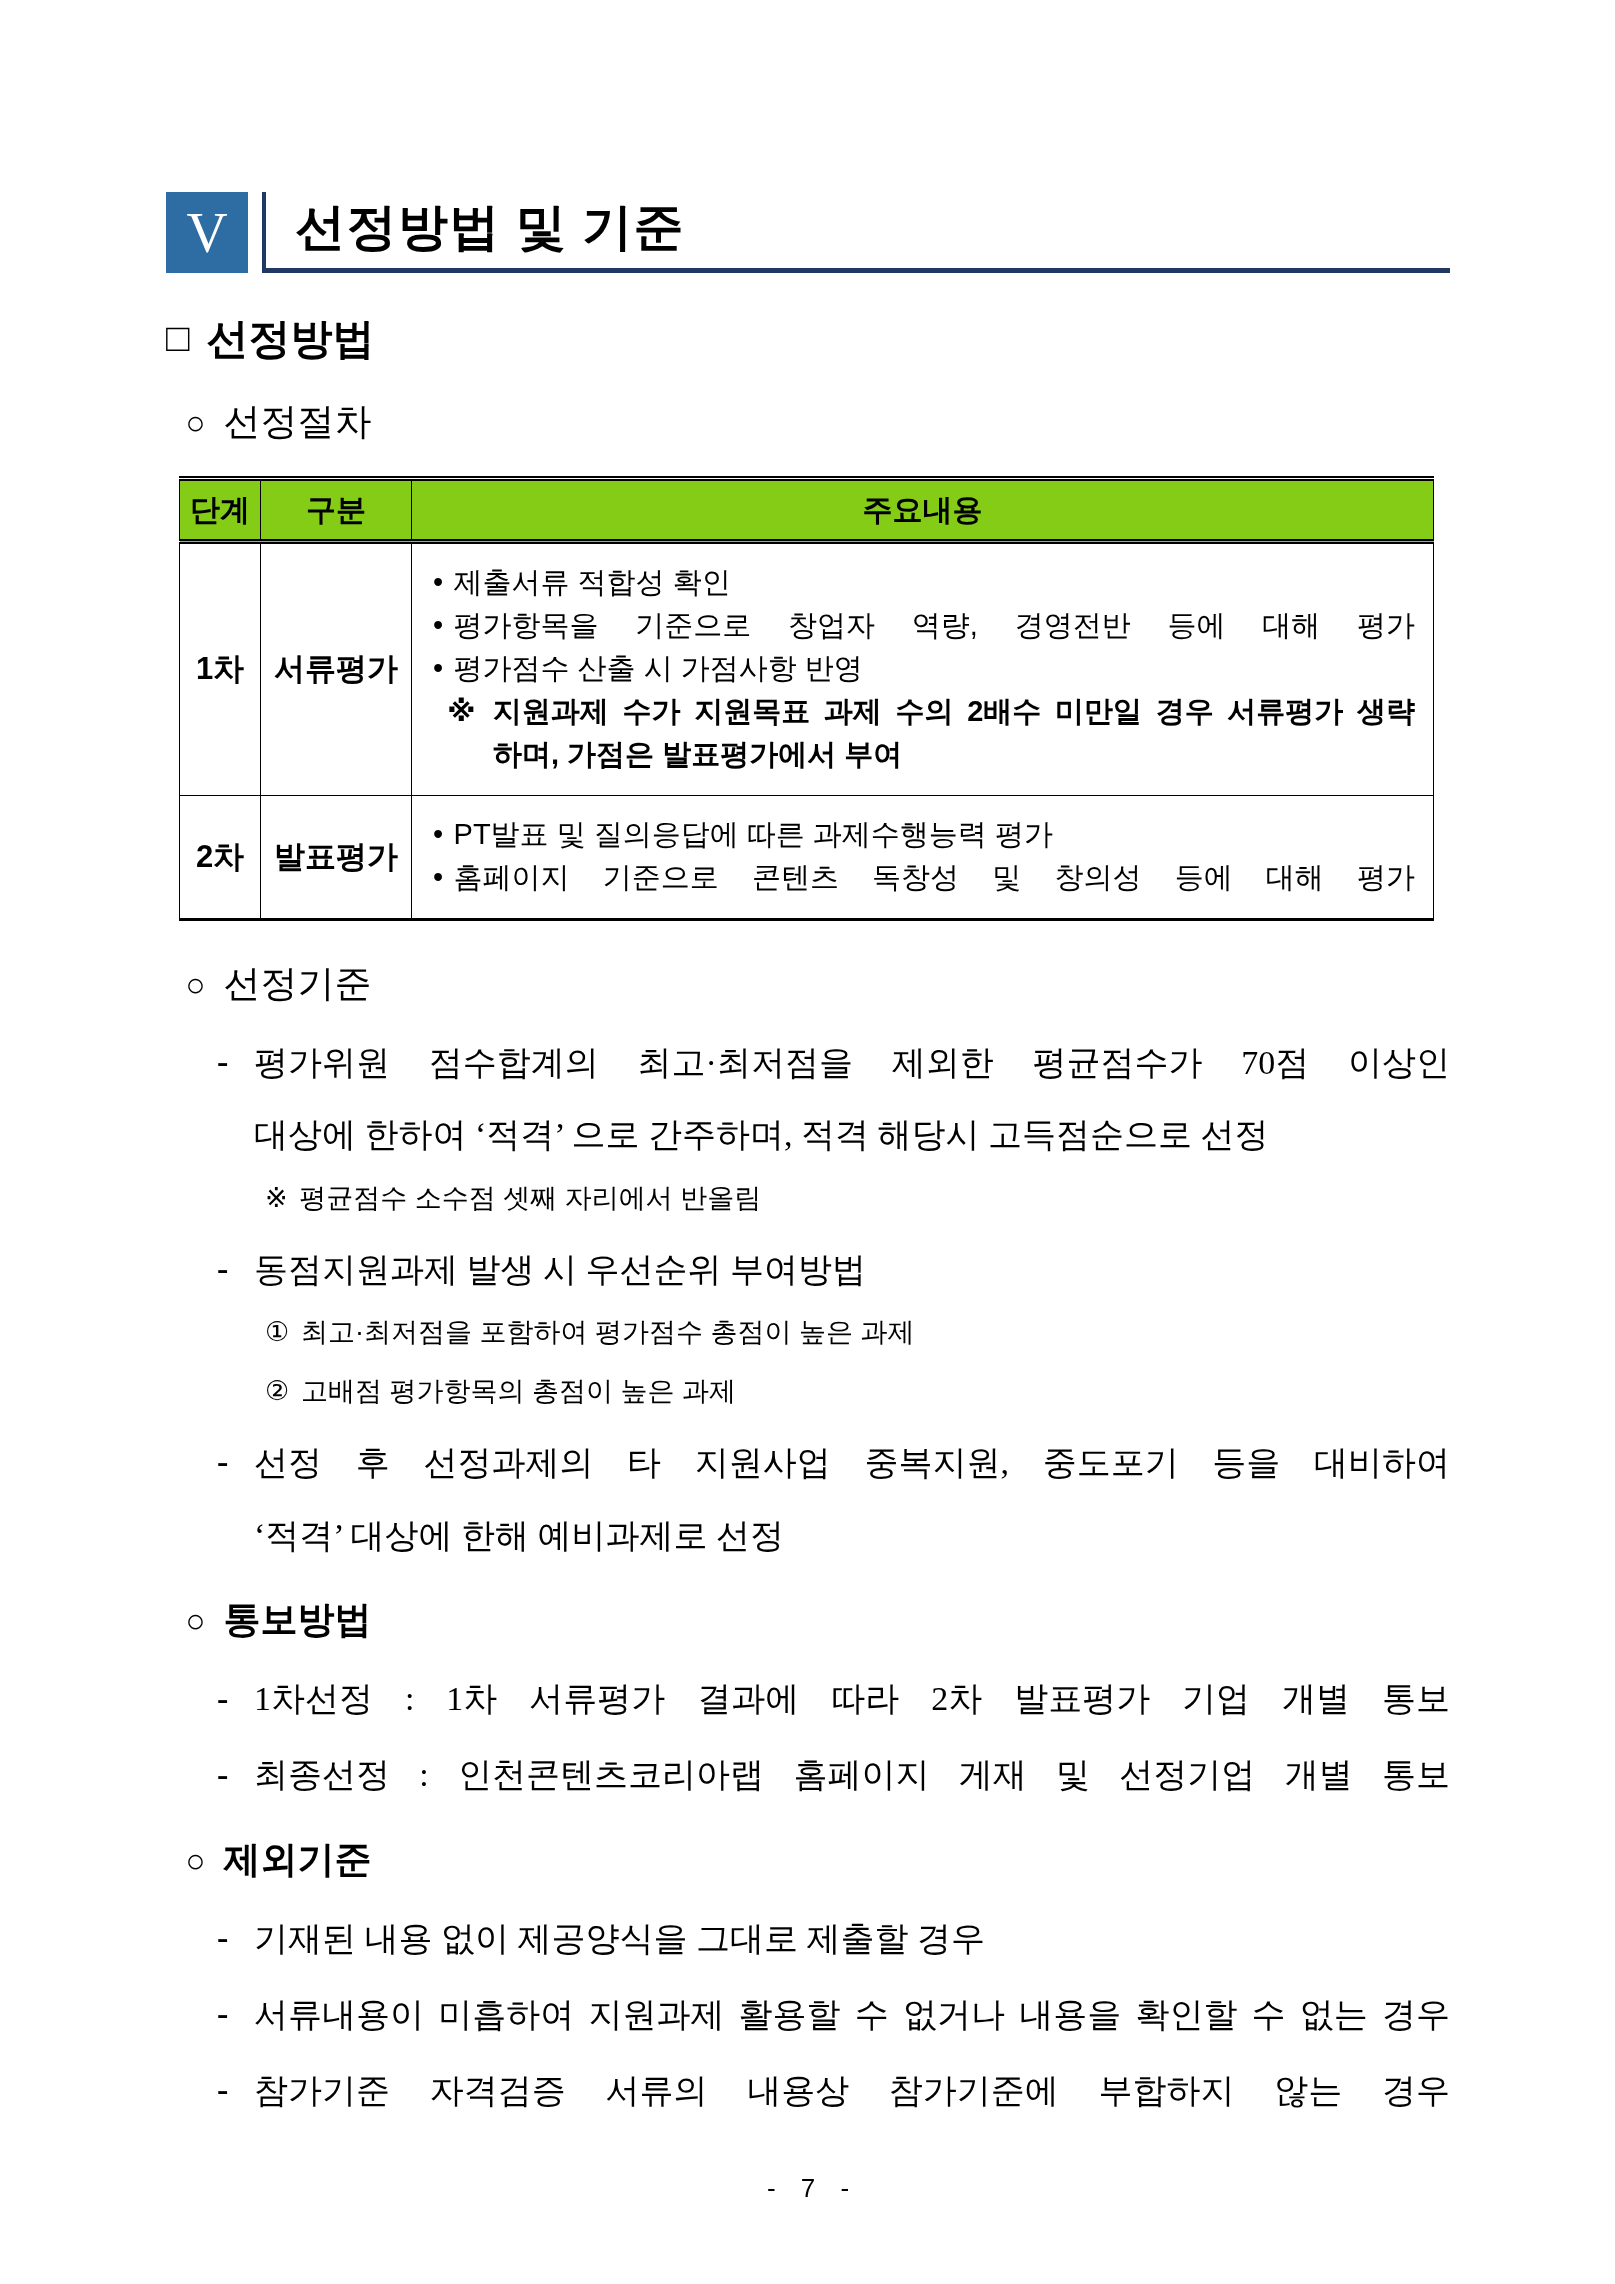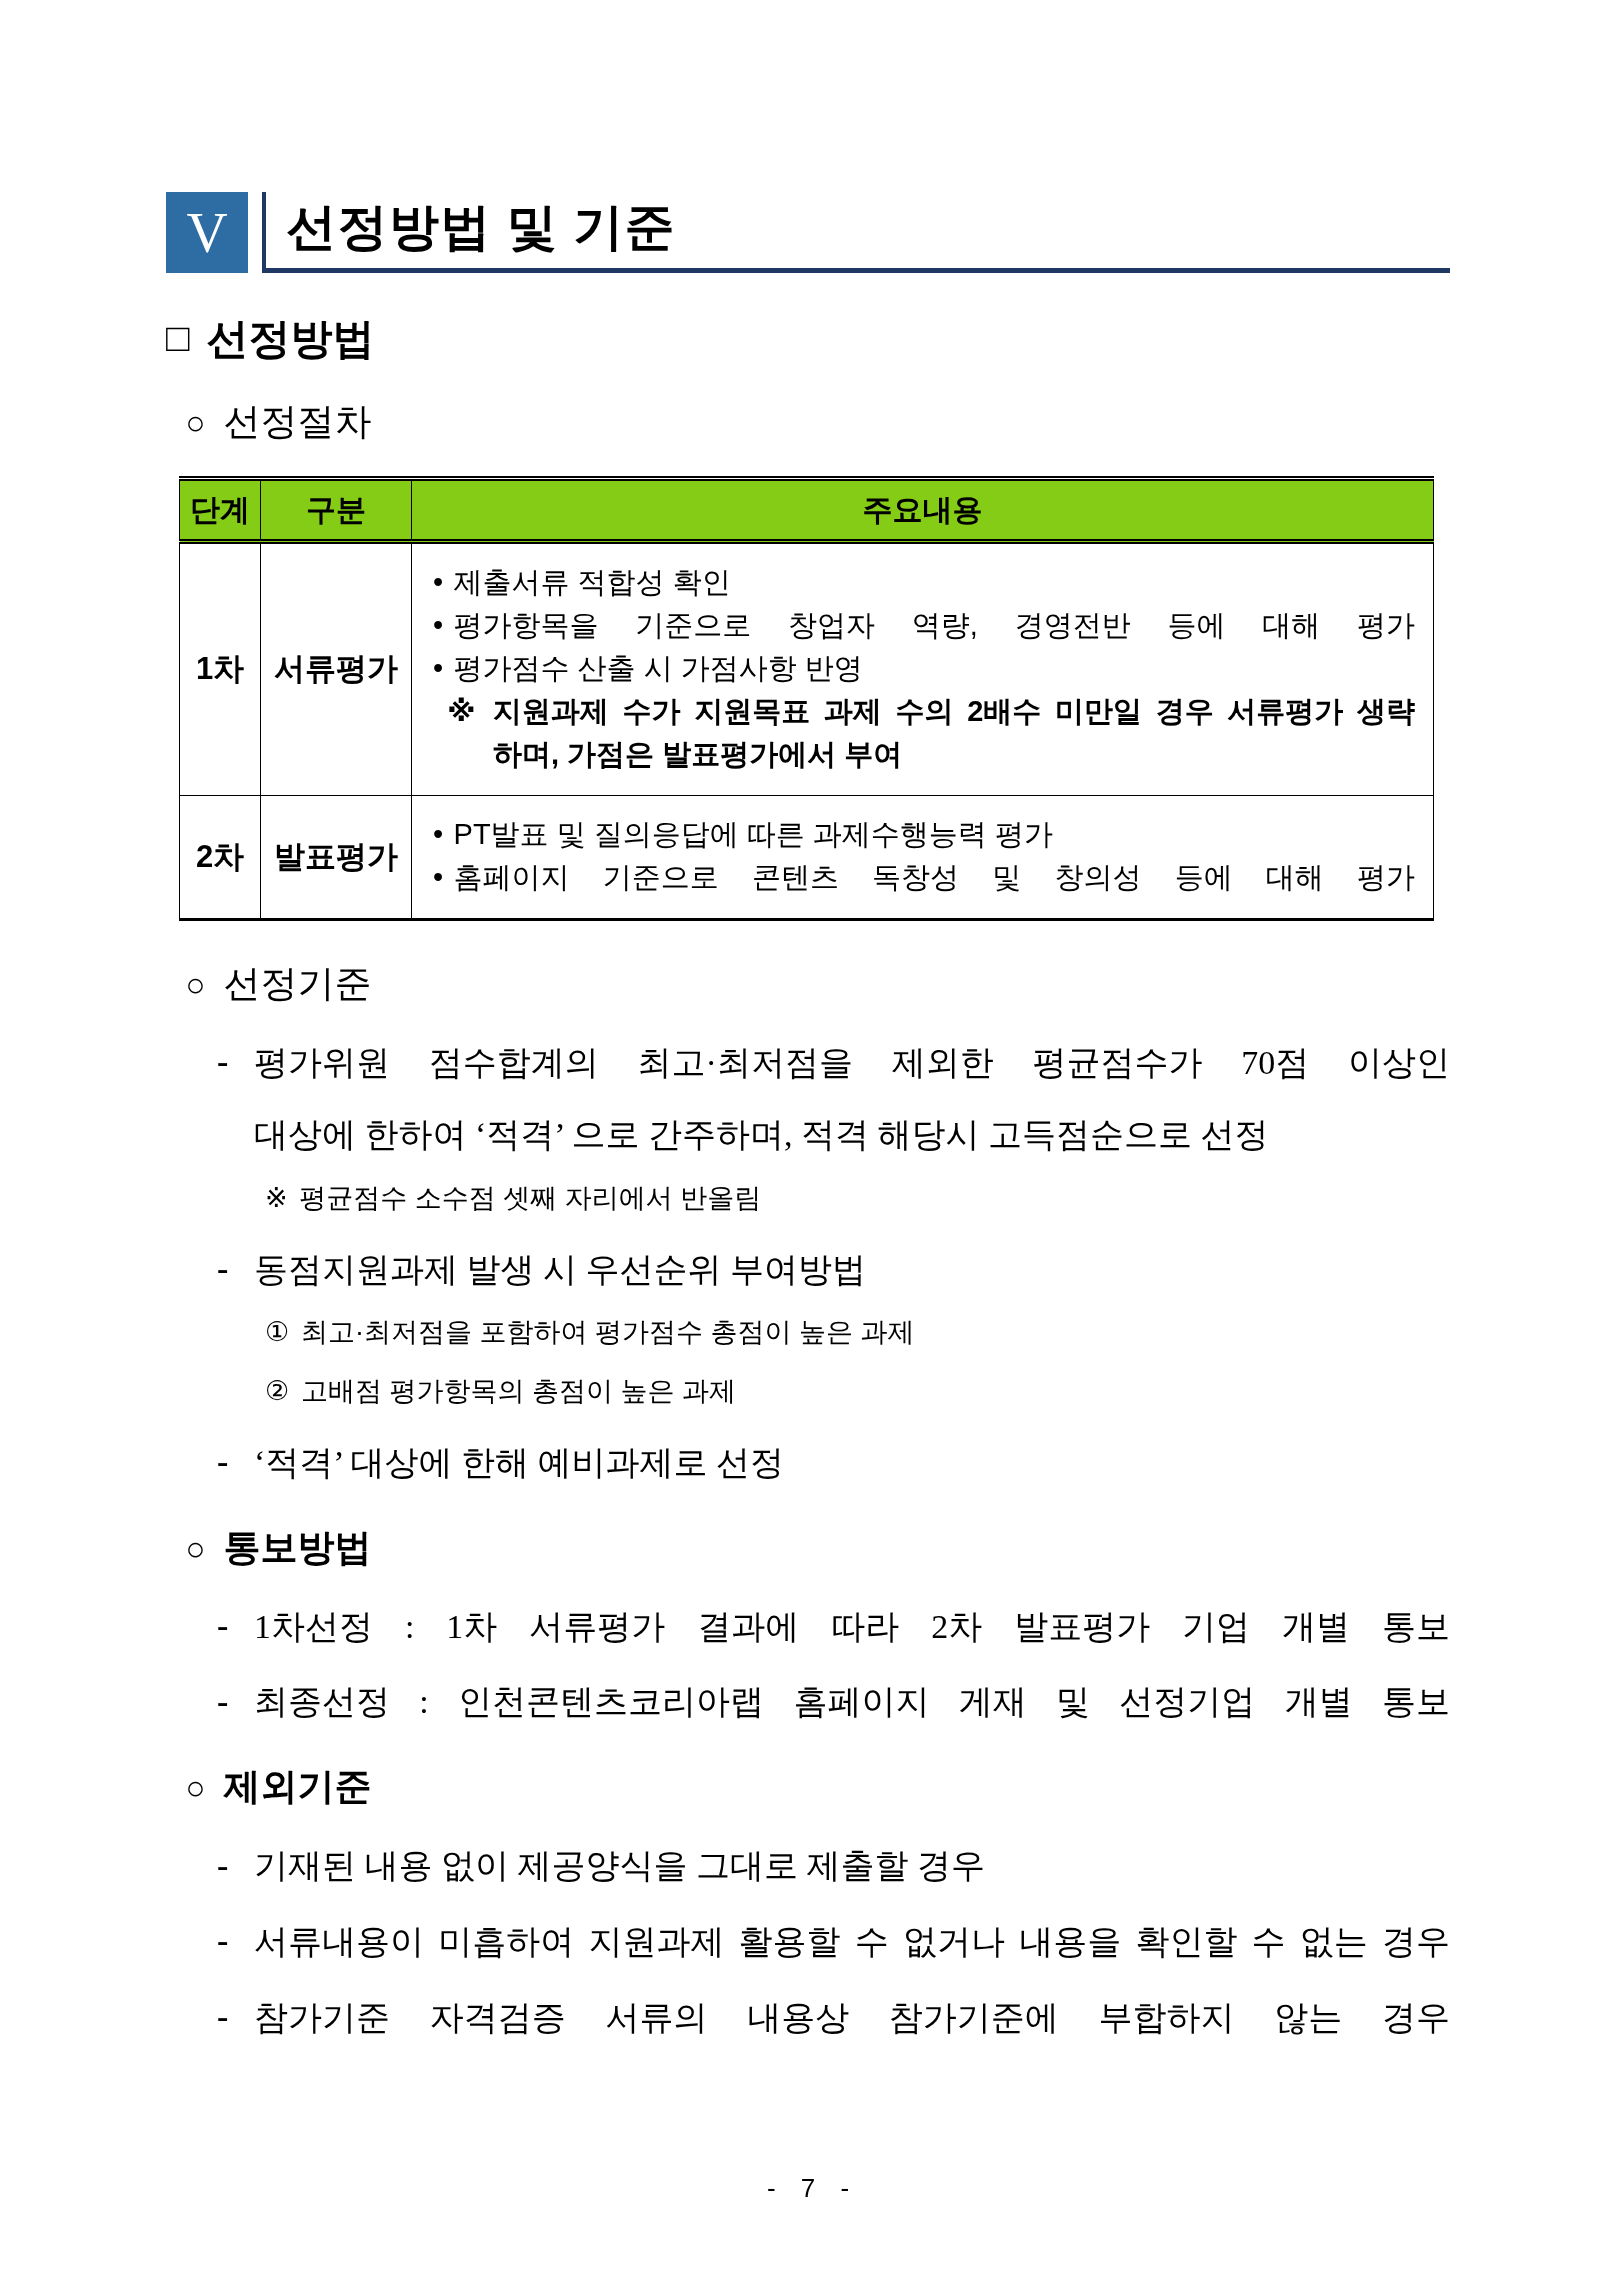--- a/index.html
+++ b/index.html
@@ -20,7 +20,7 @@
   }
   .title-rule {
     flex: 1; border-left: 4.6px solid #1f3864; border-bottom: 5.2px solid #1f3864;
-    display: flex; align-items: center; padding-left: 20px;
+    display: flex; align-items: center; padding-left: 29px;
   }
   .doc-title {
     margin: 0 0 5.2px 0; font-family: "Liberation Sans", "DejaVu Sans", sans-serif;

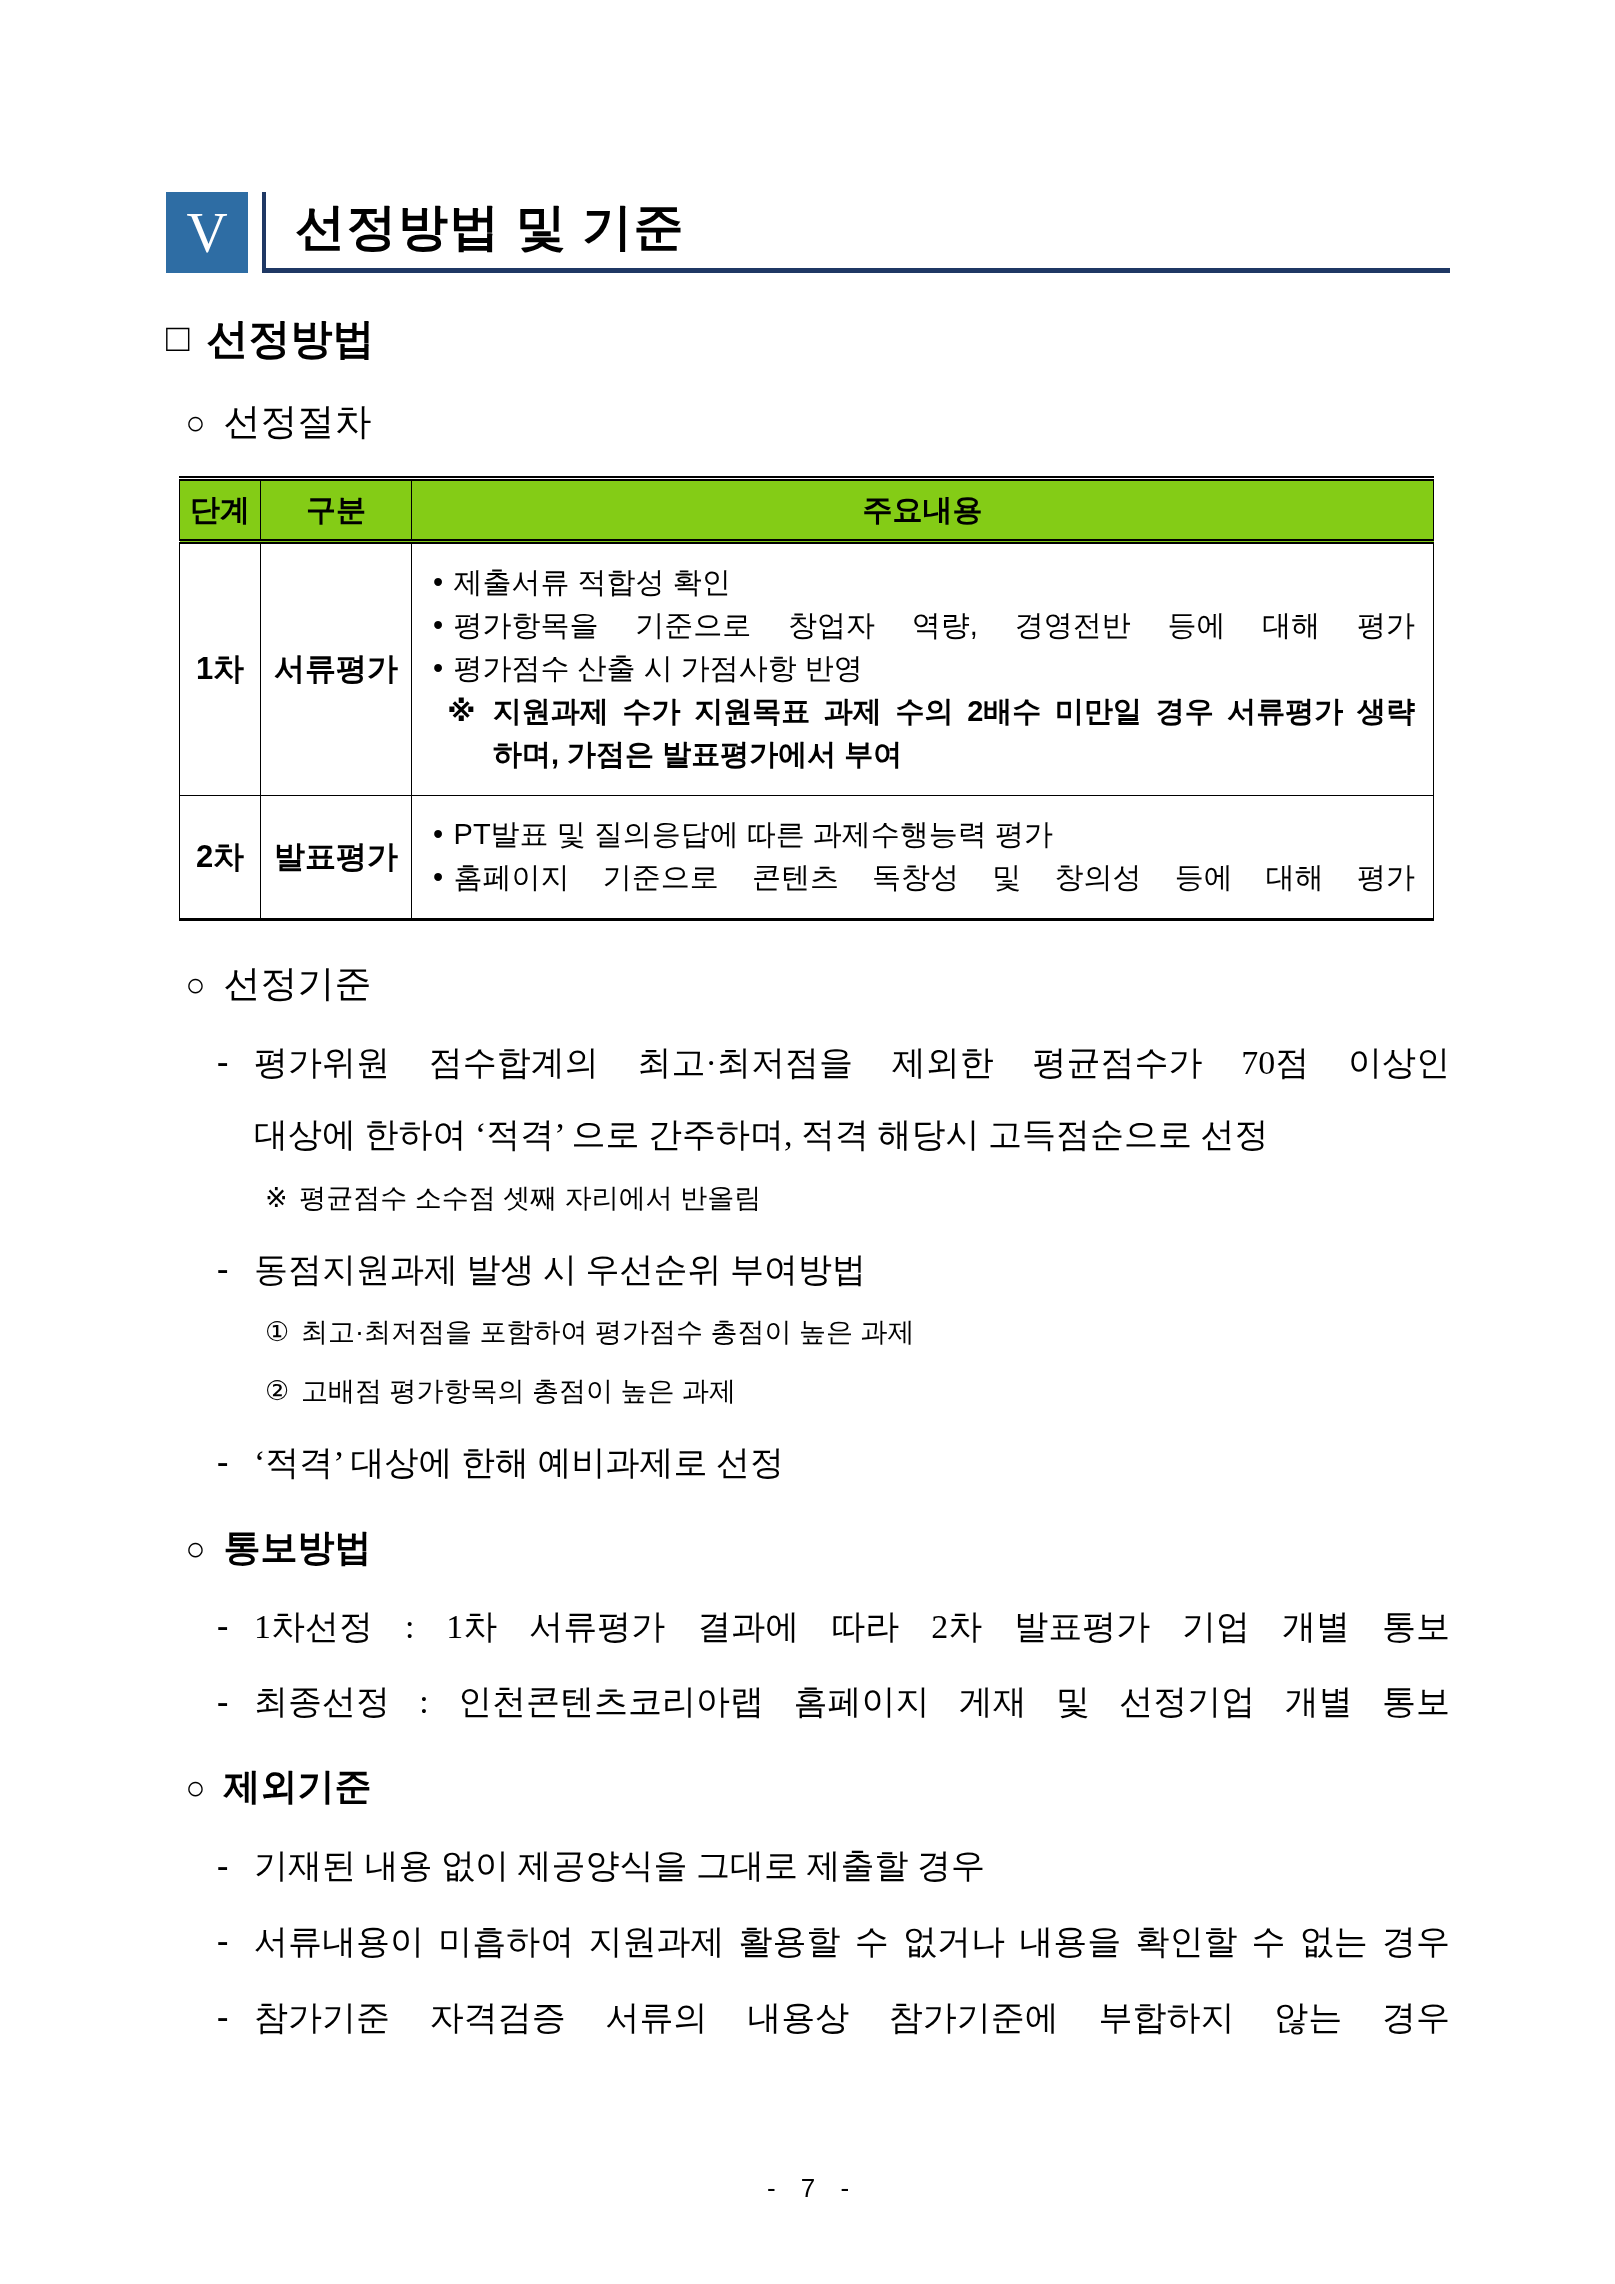--- a/index.html
+++ b/index.html
@@ -192,6 +192,7 @@
 
   <div class="para">
     <span class="pmk">-</span>
+    <div class="bl j">선정 후 선정과제의 타 지원사업 중복지원, 중도포기 등을 대비하여</div>
     <div class="bl">‘적격’ 대상에 한해 예비과제로 선정</div>
   </div>
 

